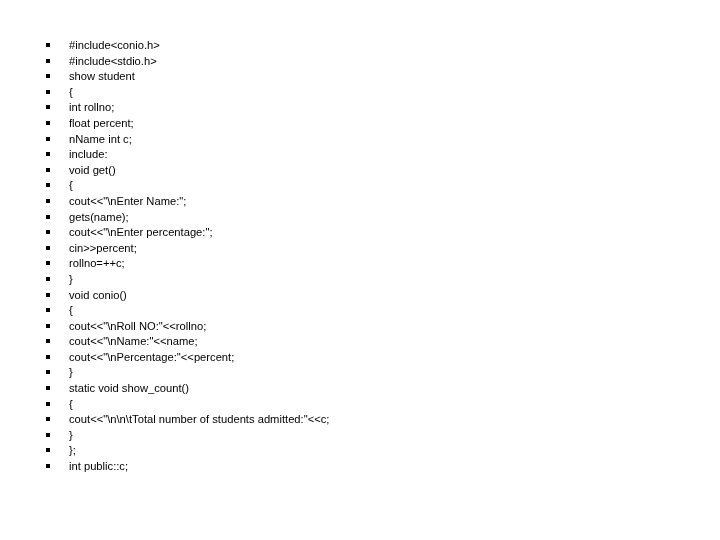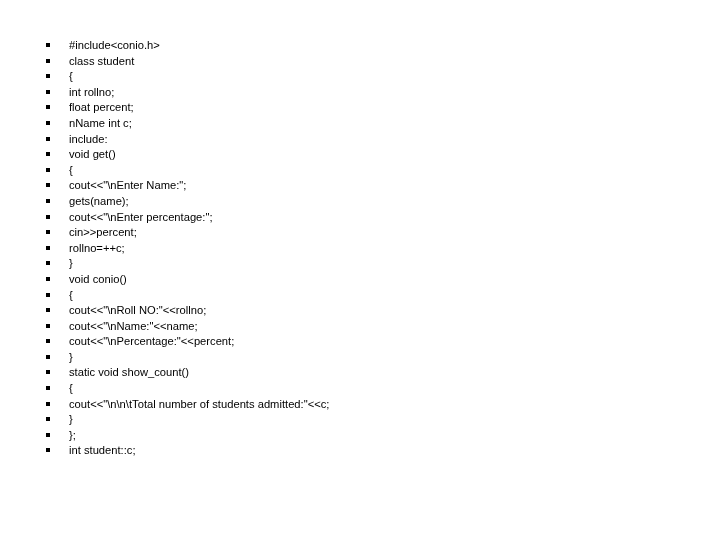--- a/index.html
+++ b/index.html
@@ -58,6 +58,7 @@
 <div id="slide">
   <ul id="code-list">
       <li class="code-line"><span class="bullet"></span><span class="code-text">#include&lt;conio.h&gt;</span></li>
+      <li class="code-line"><span class="bullet"></span><span class="code-text">#include&lt;stdio.h&gt;</span></li>
       <li class="code-line"><span class="bullet"></span><span class="code-text">class student</span></li>
       <li class="code-line"><span class="bullet"></span><span class="code-text">{</span></li>
       <li class="code-line"><span class="bullet"></span><span class="code-text">int rollno;</span></li>

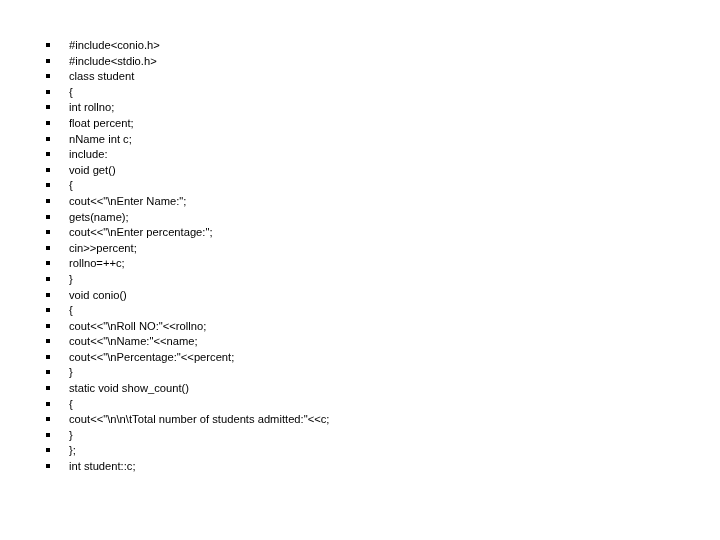--- a/index.html
+++ b/index.html
@@ -59,7 +59,7 @@
   <ul id="code-list">
       <li class="code-line"><span class="bullet"></span><span class="code-text">#include&lt;conio.h&gt;</span></li>
       <li class="code-line"><span class="bullet"></span><span class="code-text">#include&lt;stdio.h&gt;</span></li>
-      <li class="code-line"><span class="bullet"></span><span class="code-text">class student</span></li>
+      <li class="code-line"><span class="bullet"></span><span class="code-text">show student</span></li>
       <li class="code-line"><span class="bullet"></span><span class="code-text">{</span></li>
       <li class="code-line"><span class="bullet"></span><span class="code-text">int rollno;</span></li>
       <li class="code-line"><span class="bullet"></span><span class="code-text">float percent;</span></li>

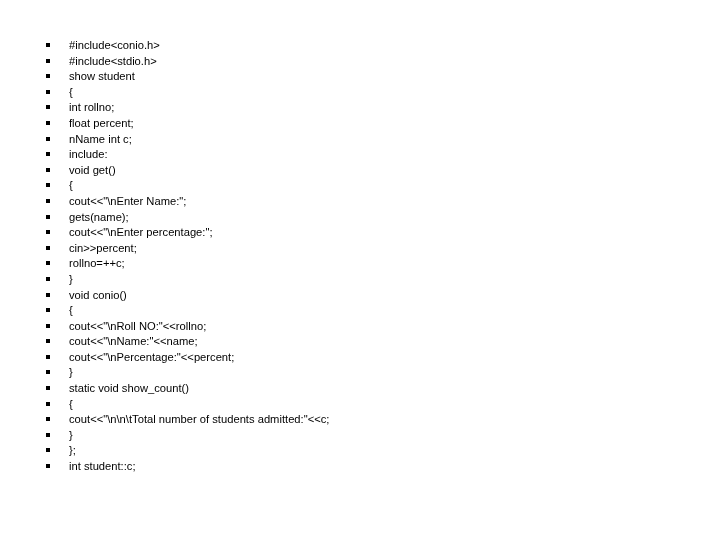--- a/index.html
+++ b/index.html
@@ -84,7 +84,7 @@
       <li class="code-line"><span class="bullet"></span><span class="code-text">cout&lt;&lt;"\n\n\tTotal number of students admitted:"&lt;&lt;c;</span></li>
       <li class="code-line"><span class="bullet"></span><span class="code-text">}</span></li>
       <li class="code-line"><span class="bullet"></span><span class="code-text">};</span></li>
-      <li class="code-line"><span class="bullet"></span><span class="code-text">int student::c;</span></li>
+      <li class="code-line"><span class="bullet"></span><span class="code-text">int public::c;</span></li>
     </ul>
 </div>
 

